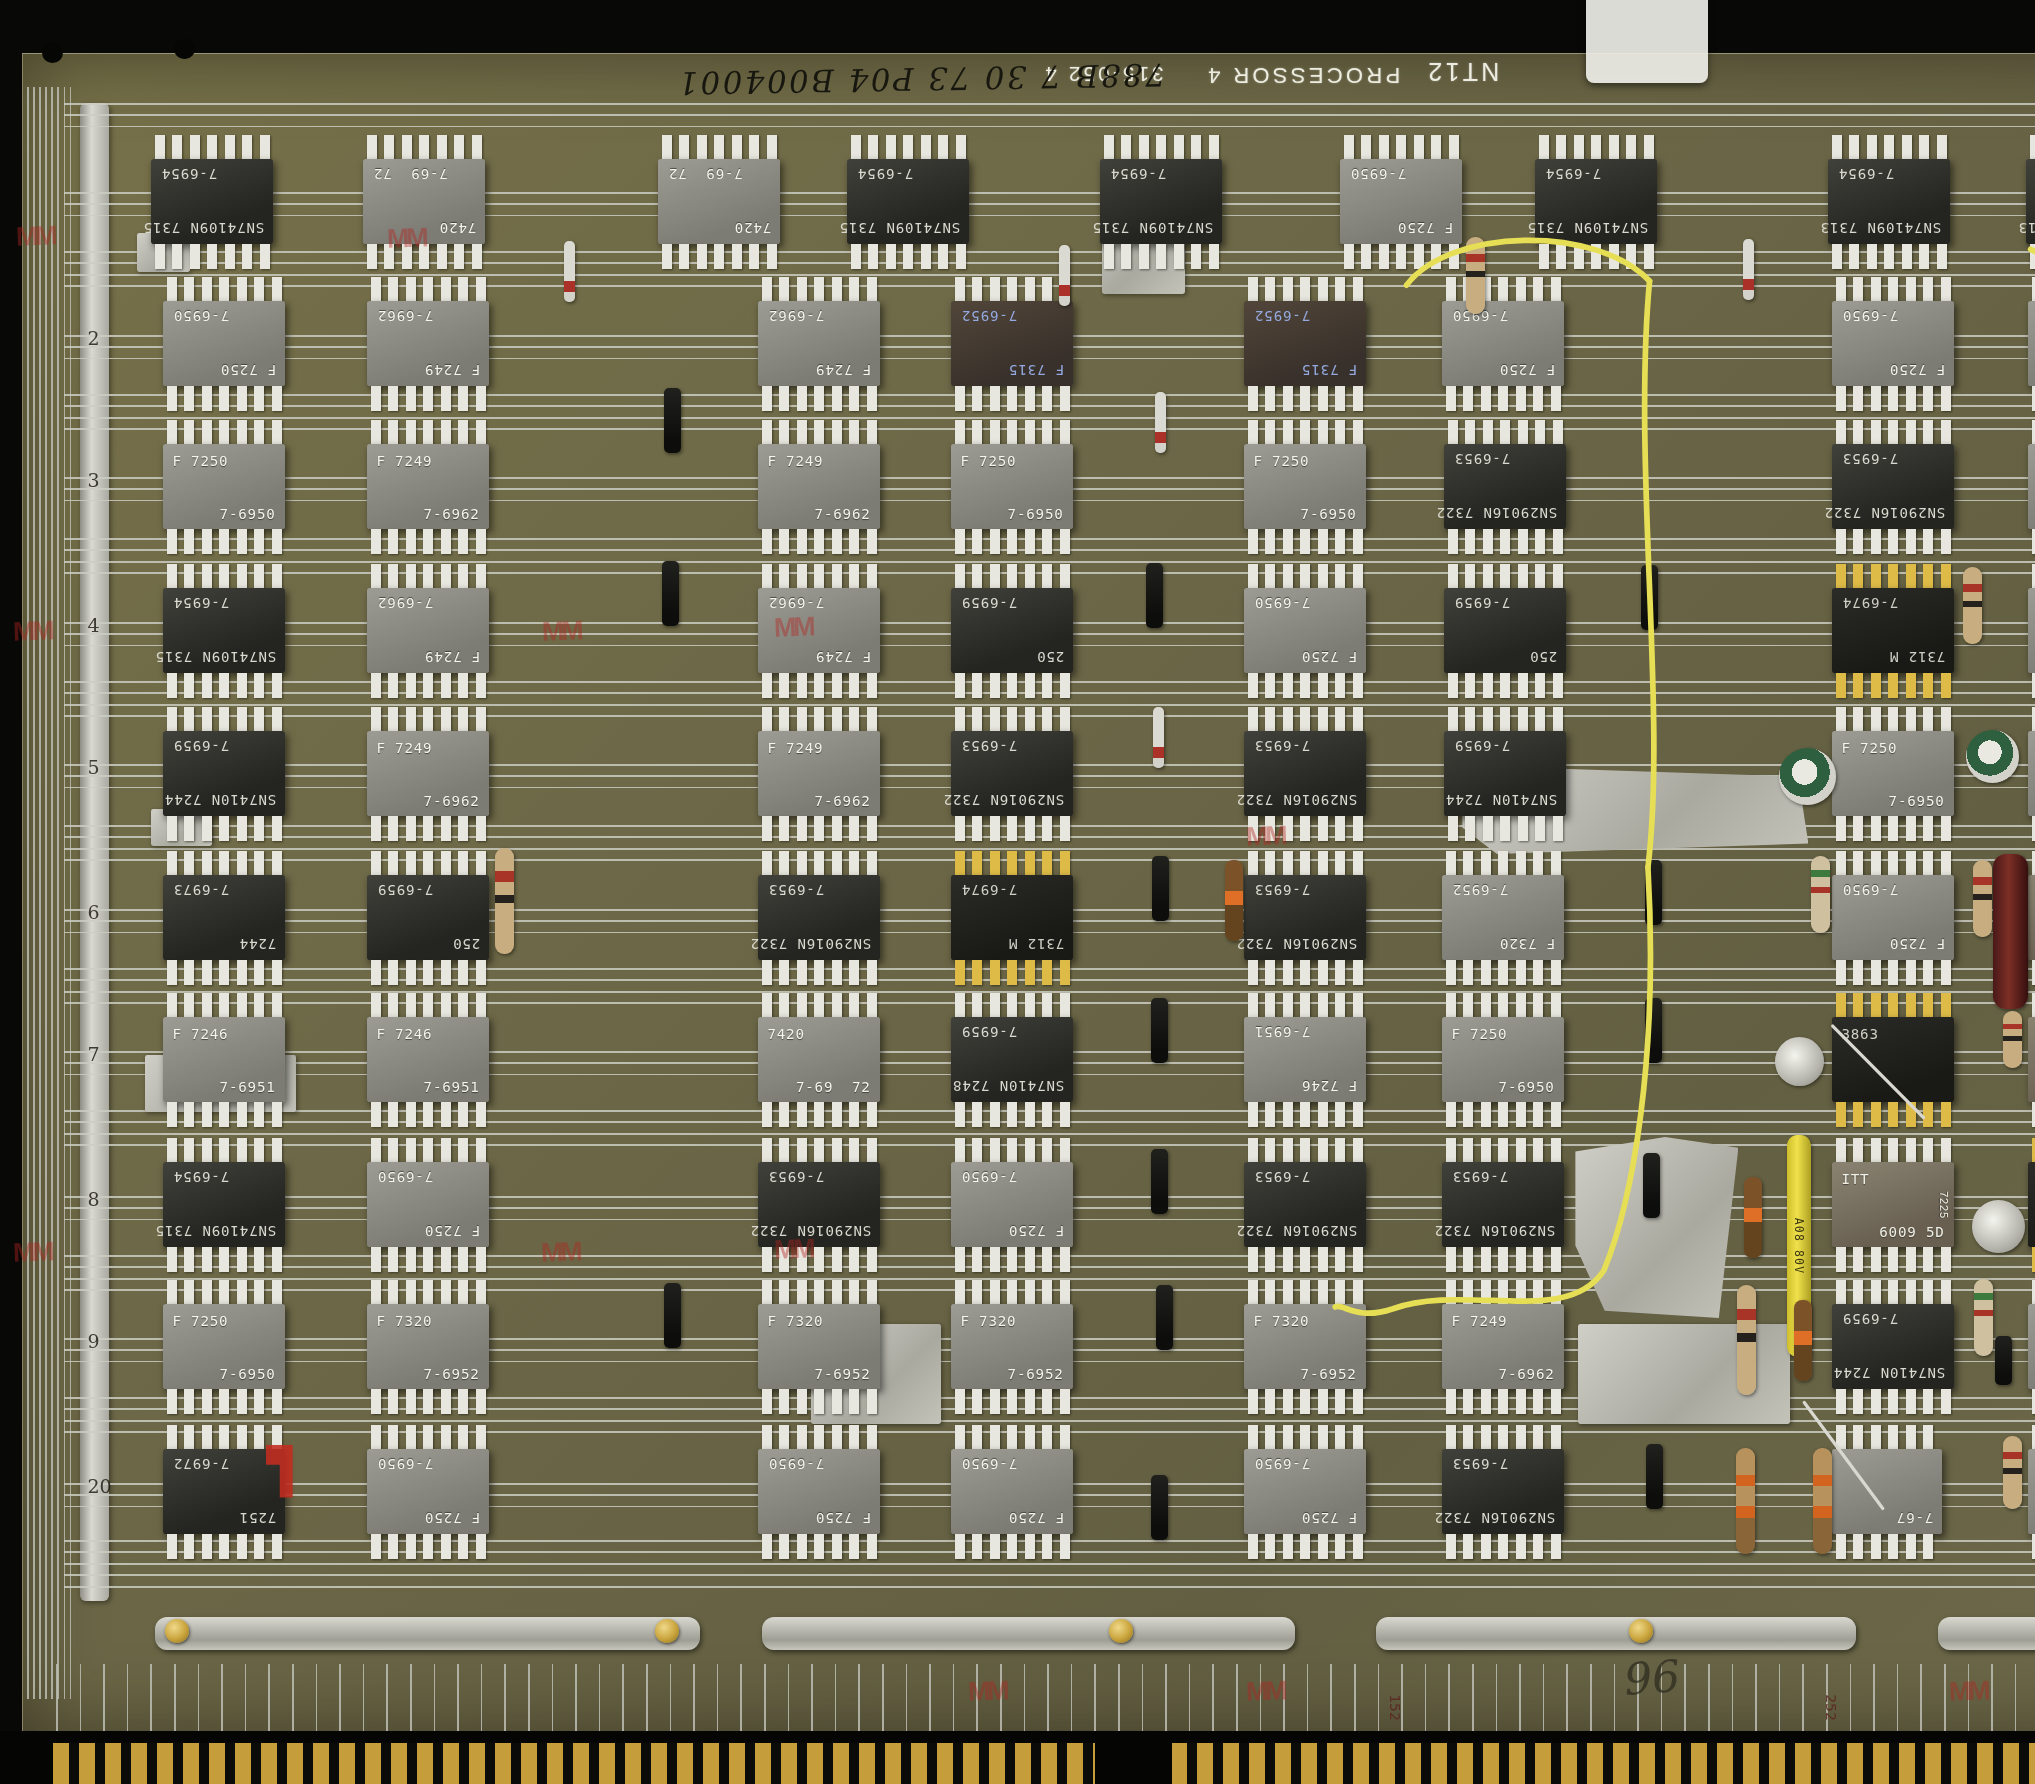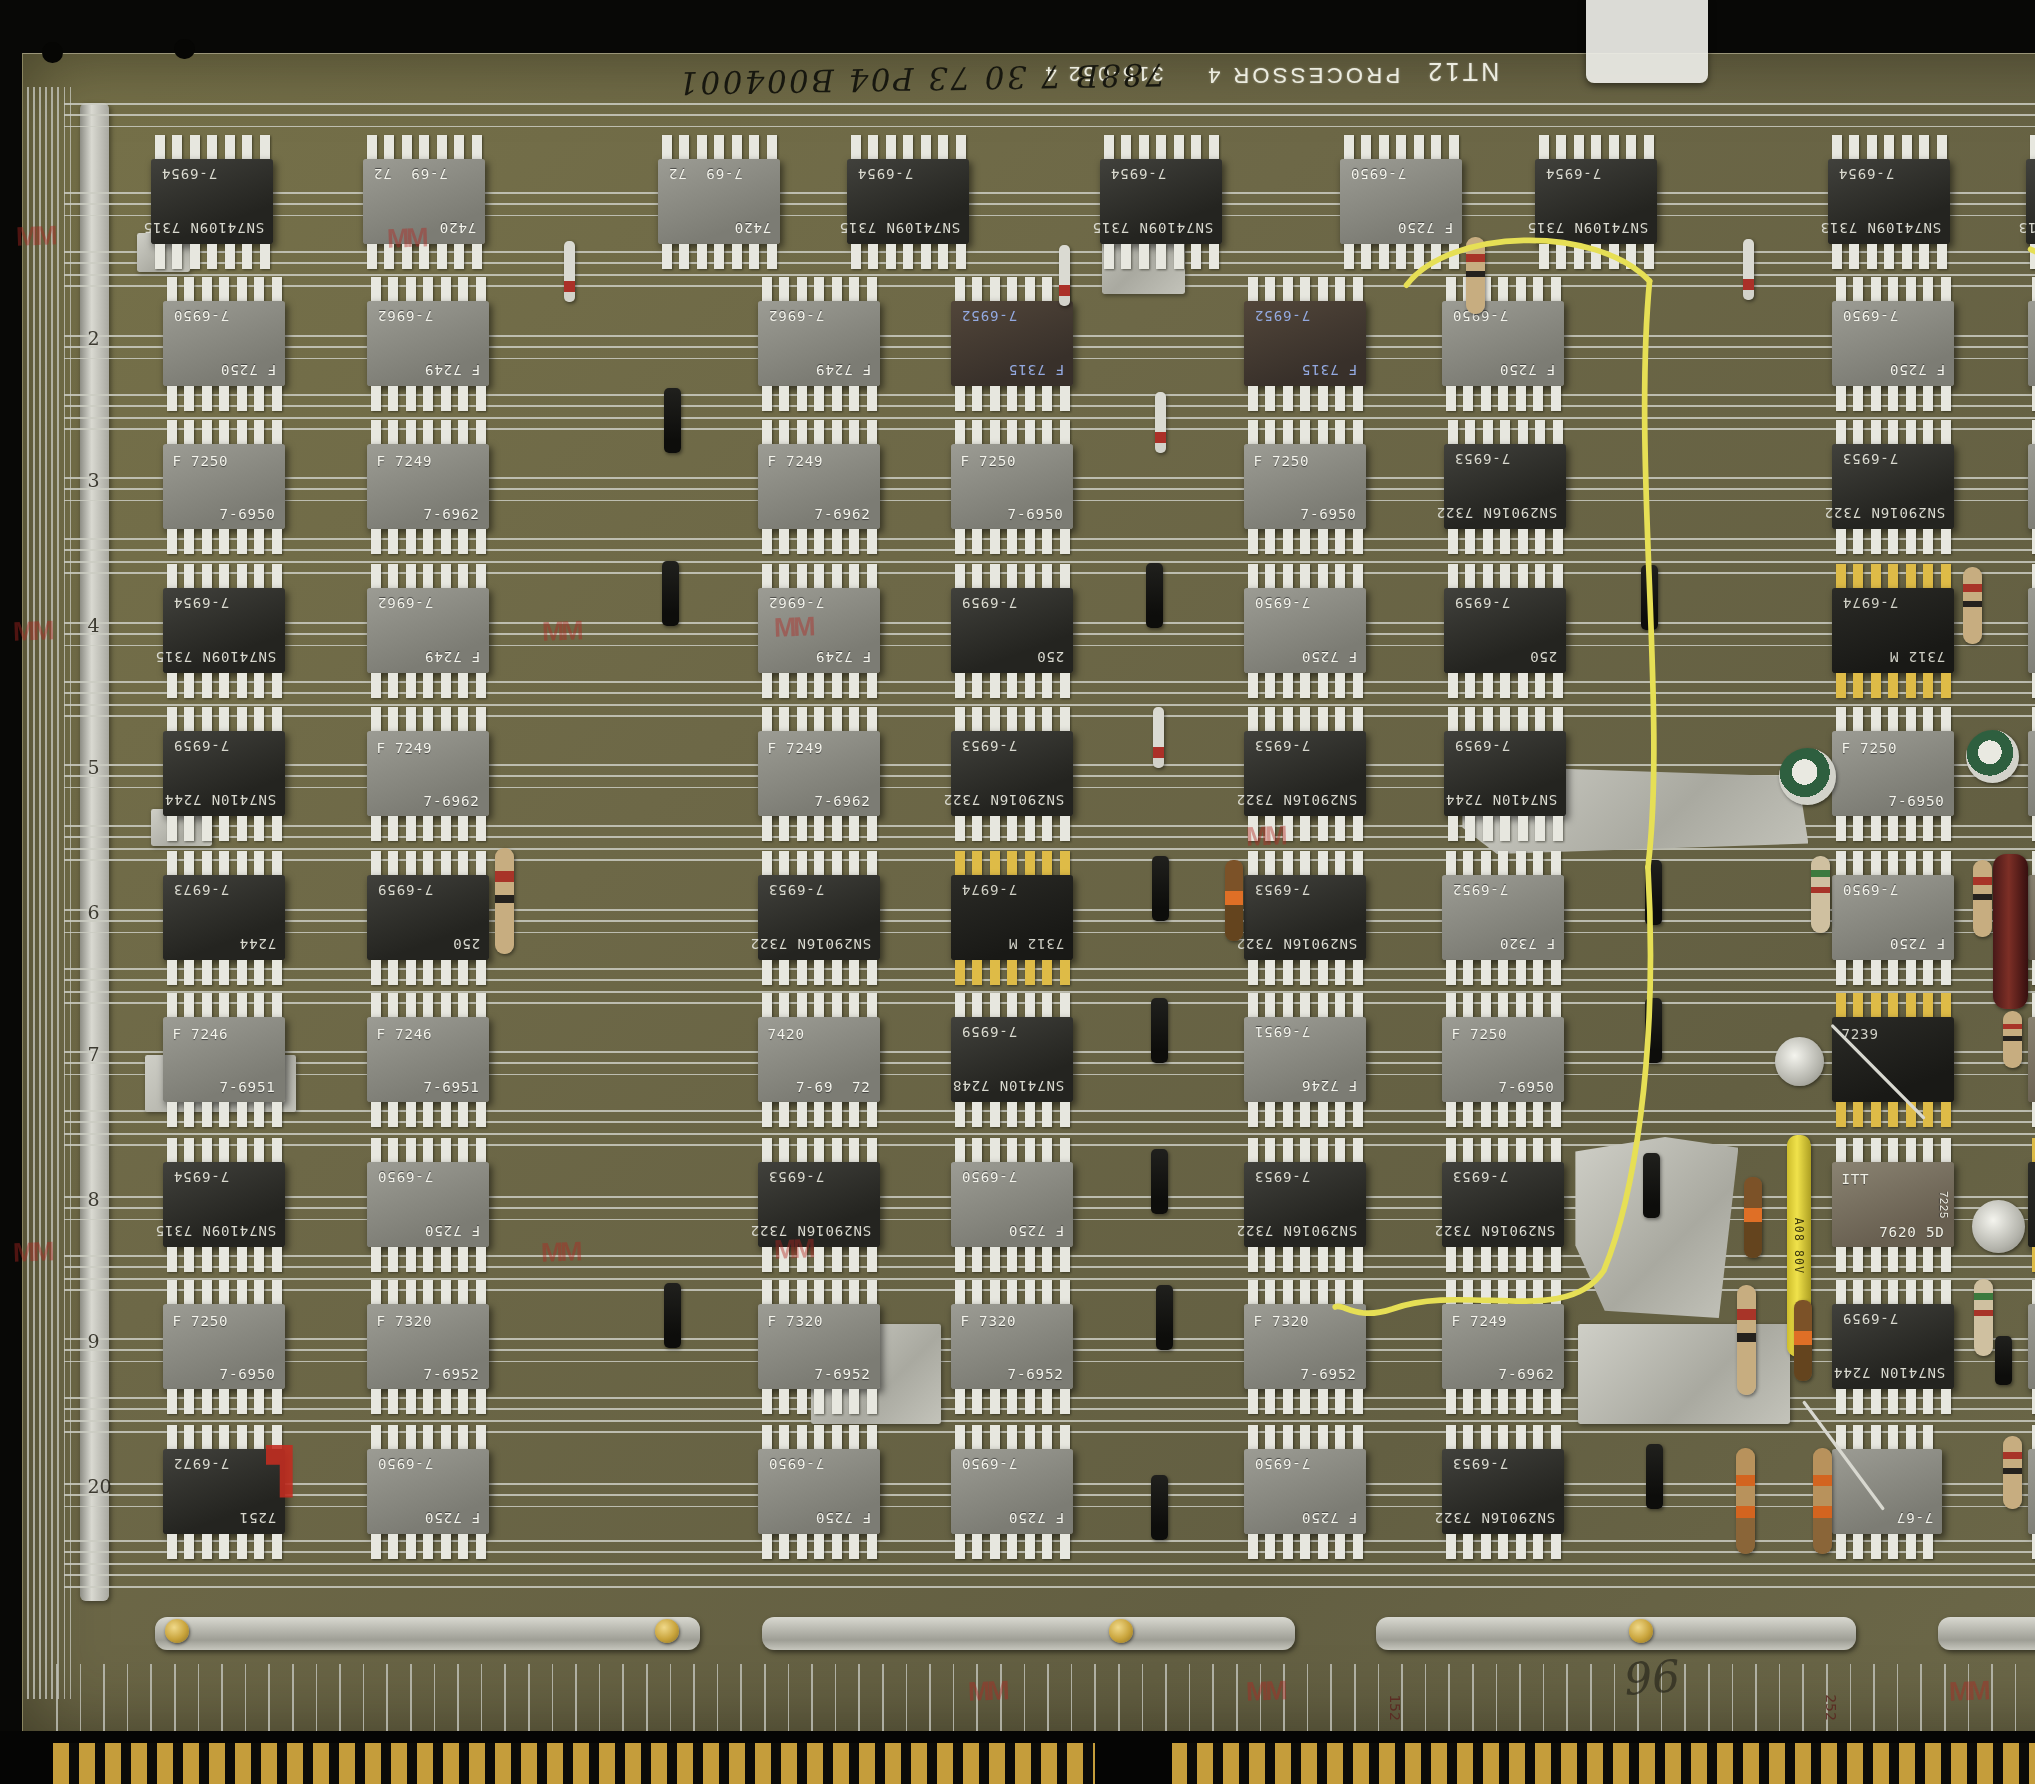--- a/index.html
+++ b/index.html
@@ -662,7 +662,7 @@
           <div class="prow"></div>
           <div class="bd">
             <div class="txt">
-              <span class="l1">7239</span>
+              <span class="l1">3863</span>
             </div>
           </div>
           <div class="prow"></div>

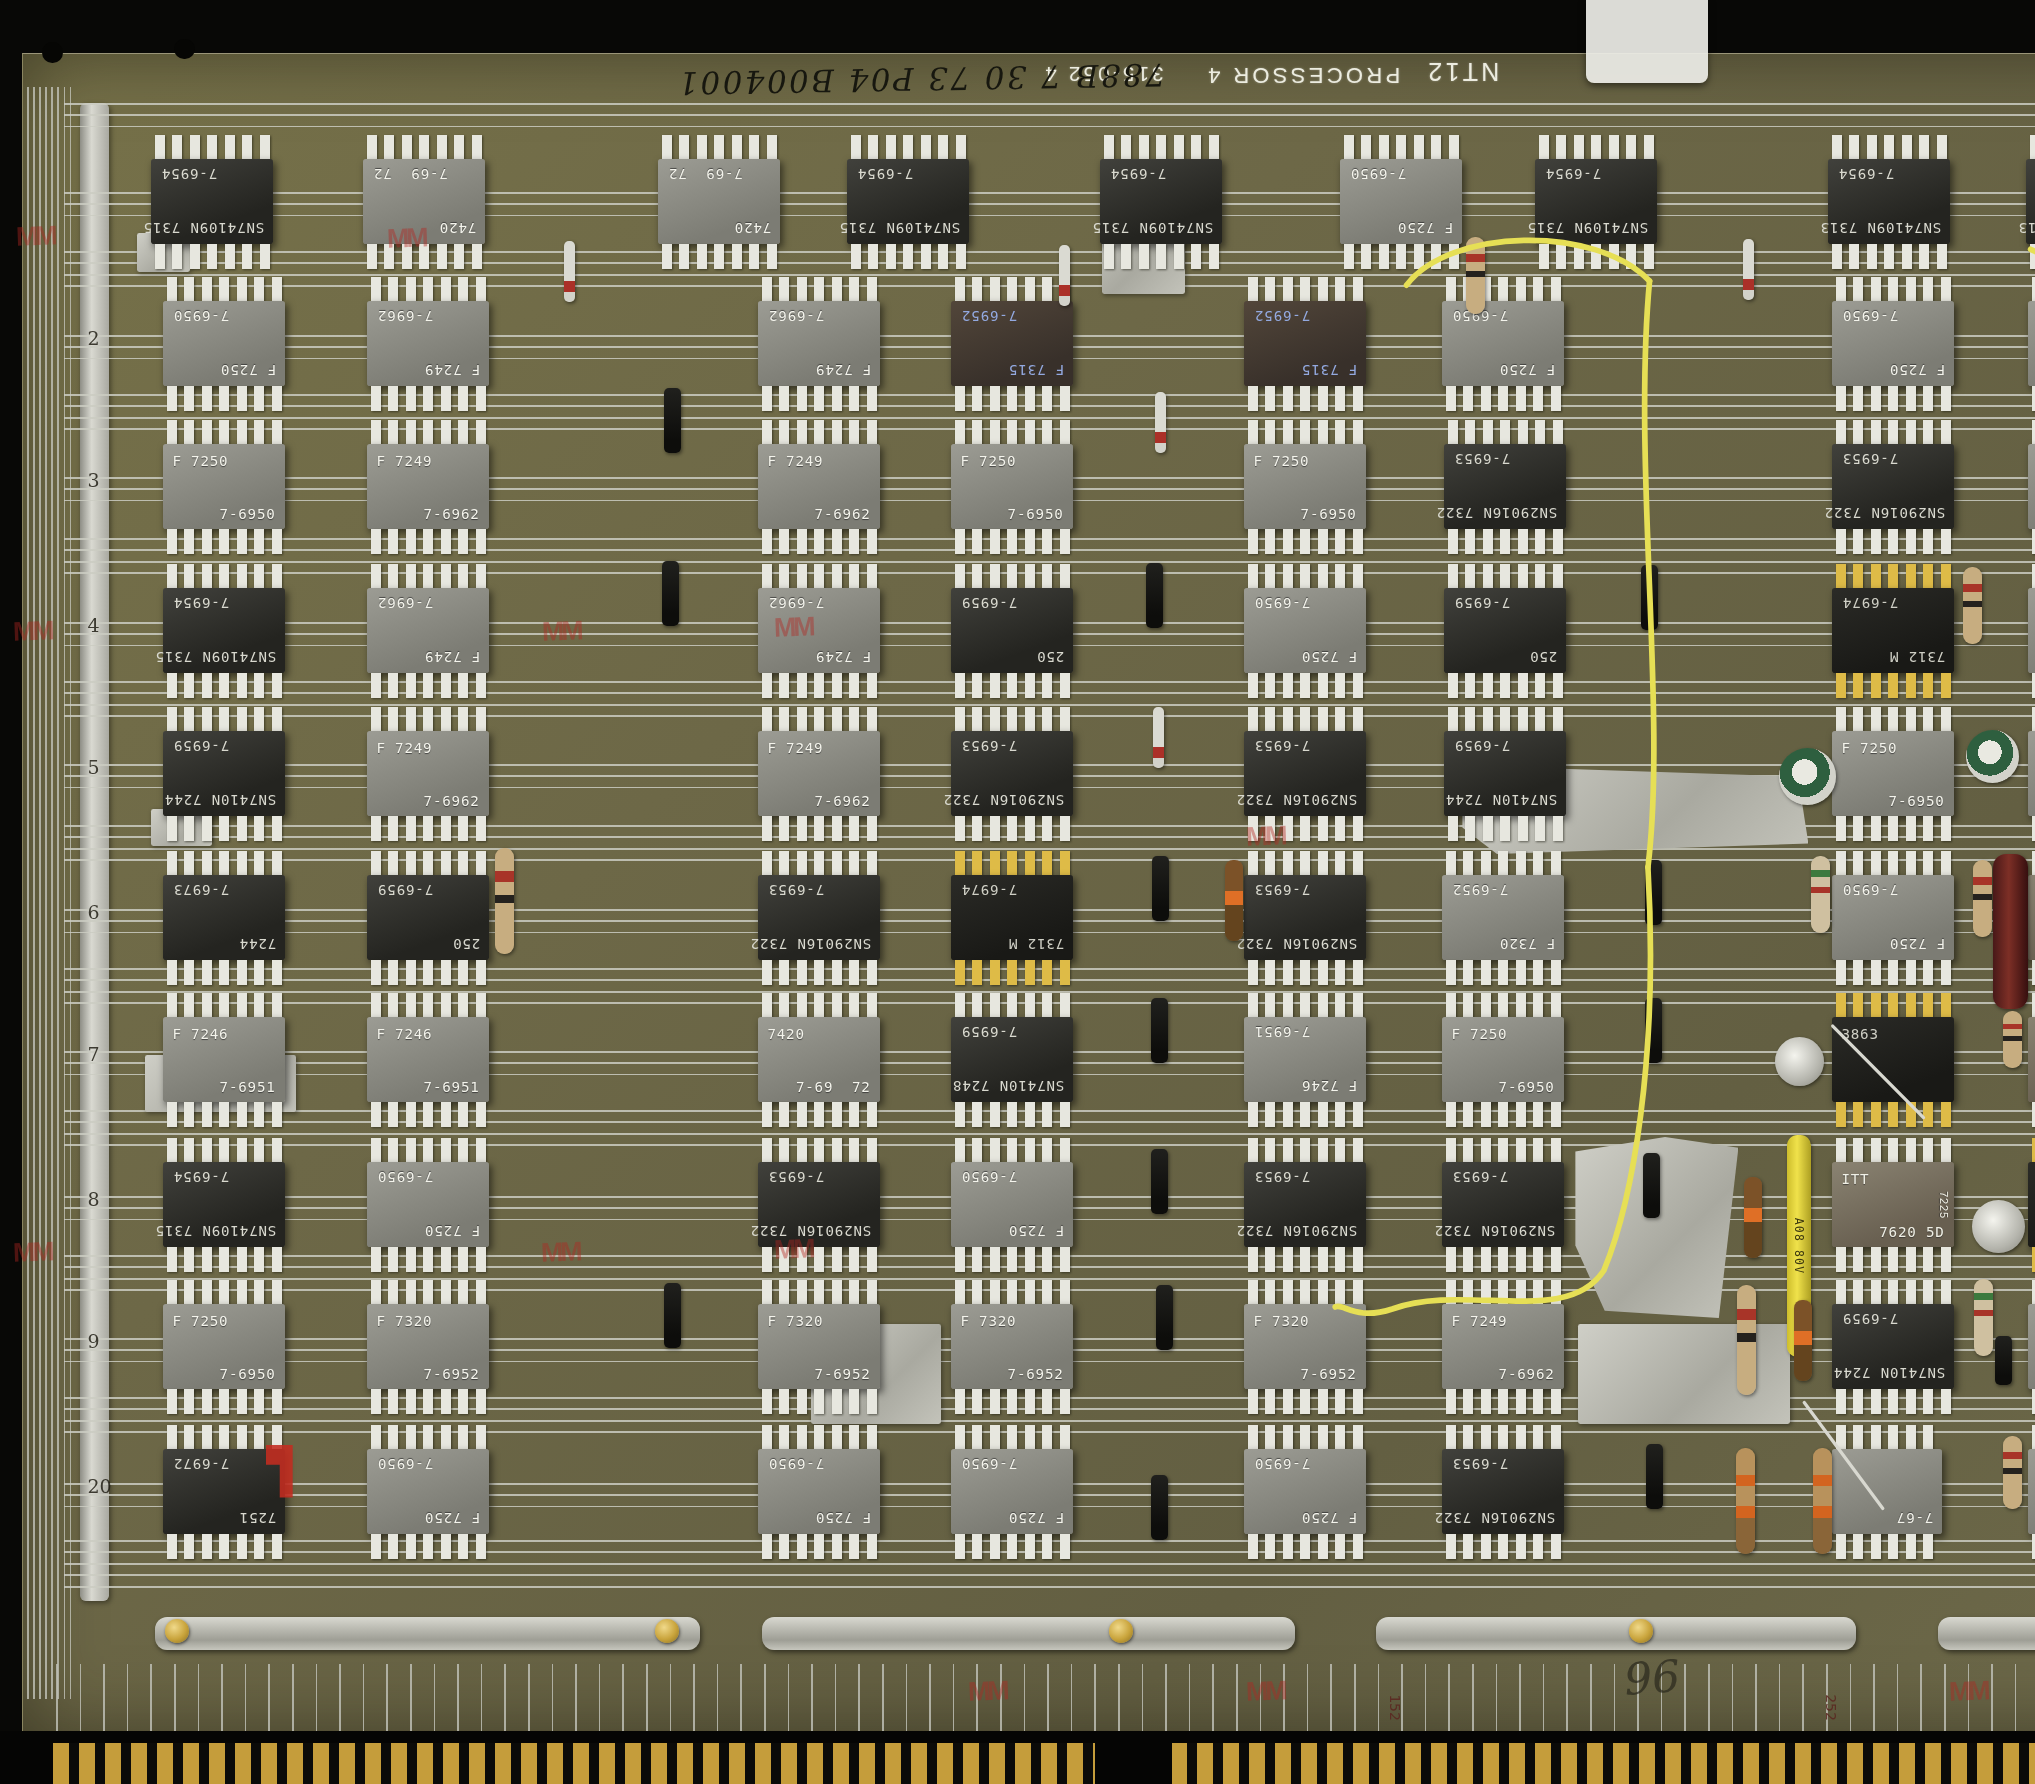--- a/index.html
+++ b/index.html
@@ -739,7 +739,7 @@
           <div class="bd">
             <div class="txt">
               <span class="l1">ITT</span>
-              <span class="l2">7620 5D</span>
+              <span class="l2">6009 5D</span>
             </div>
             <span class="sidec">7225</span>
           </div>

